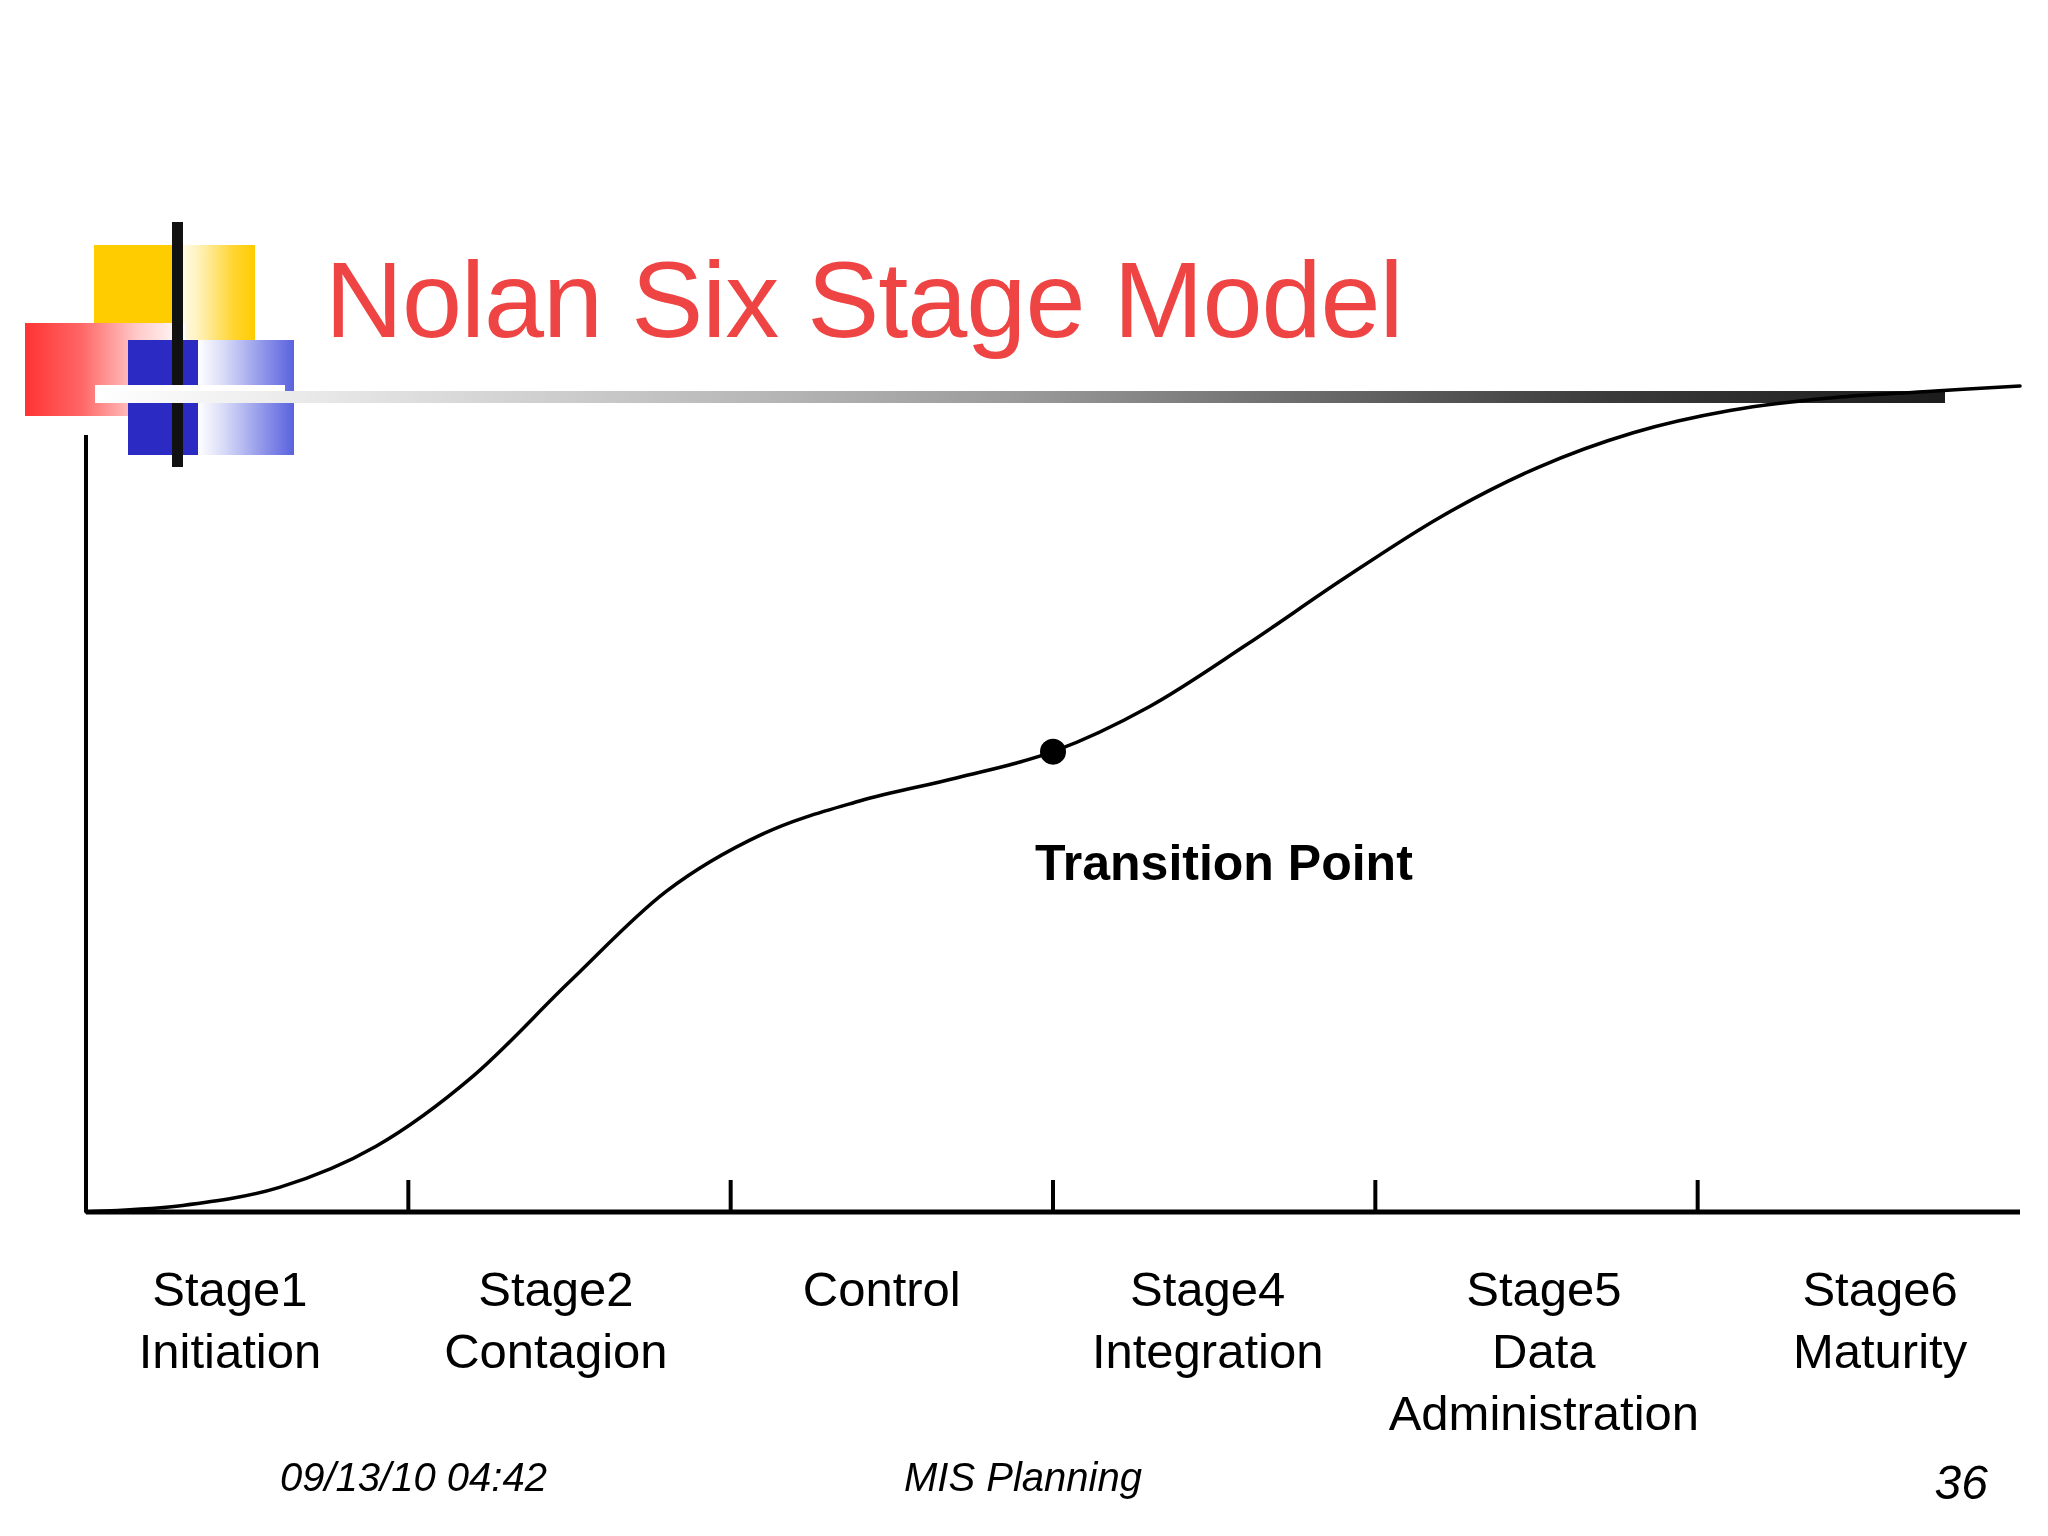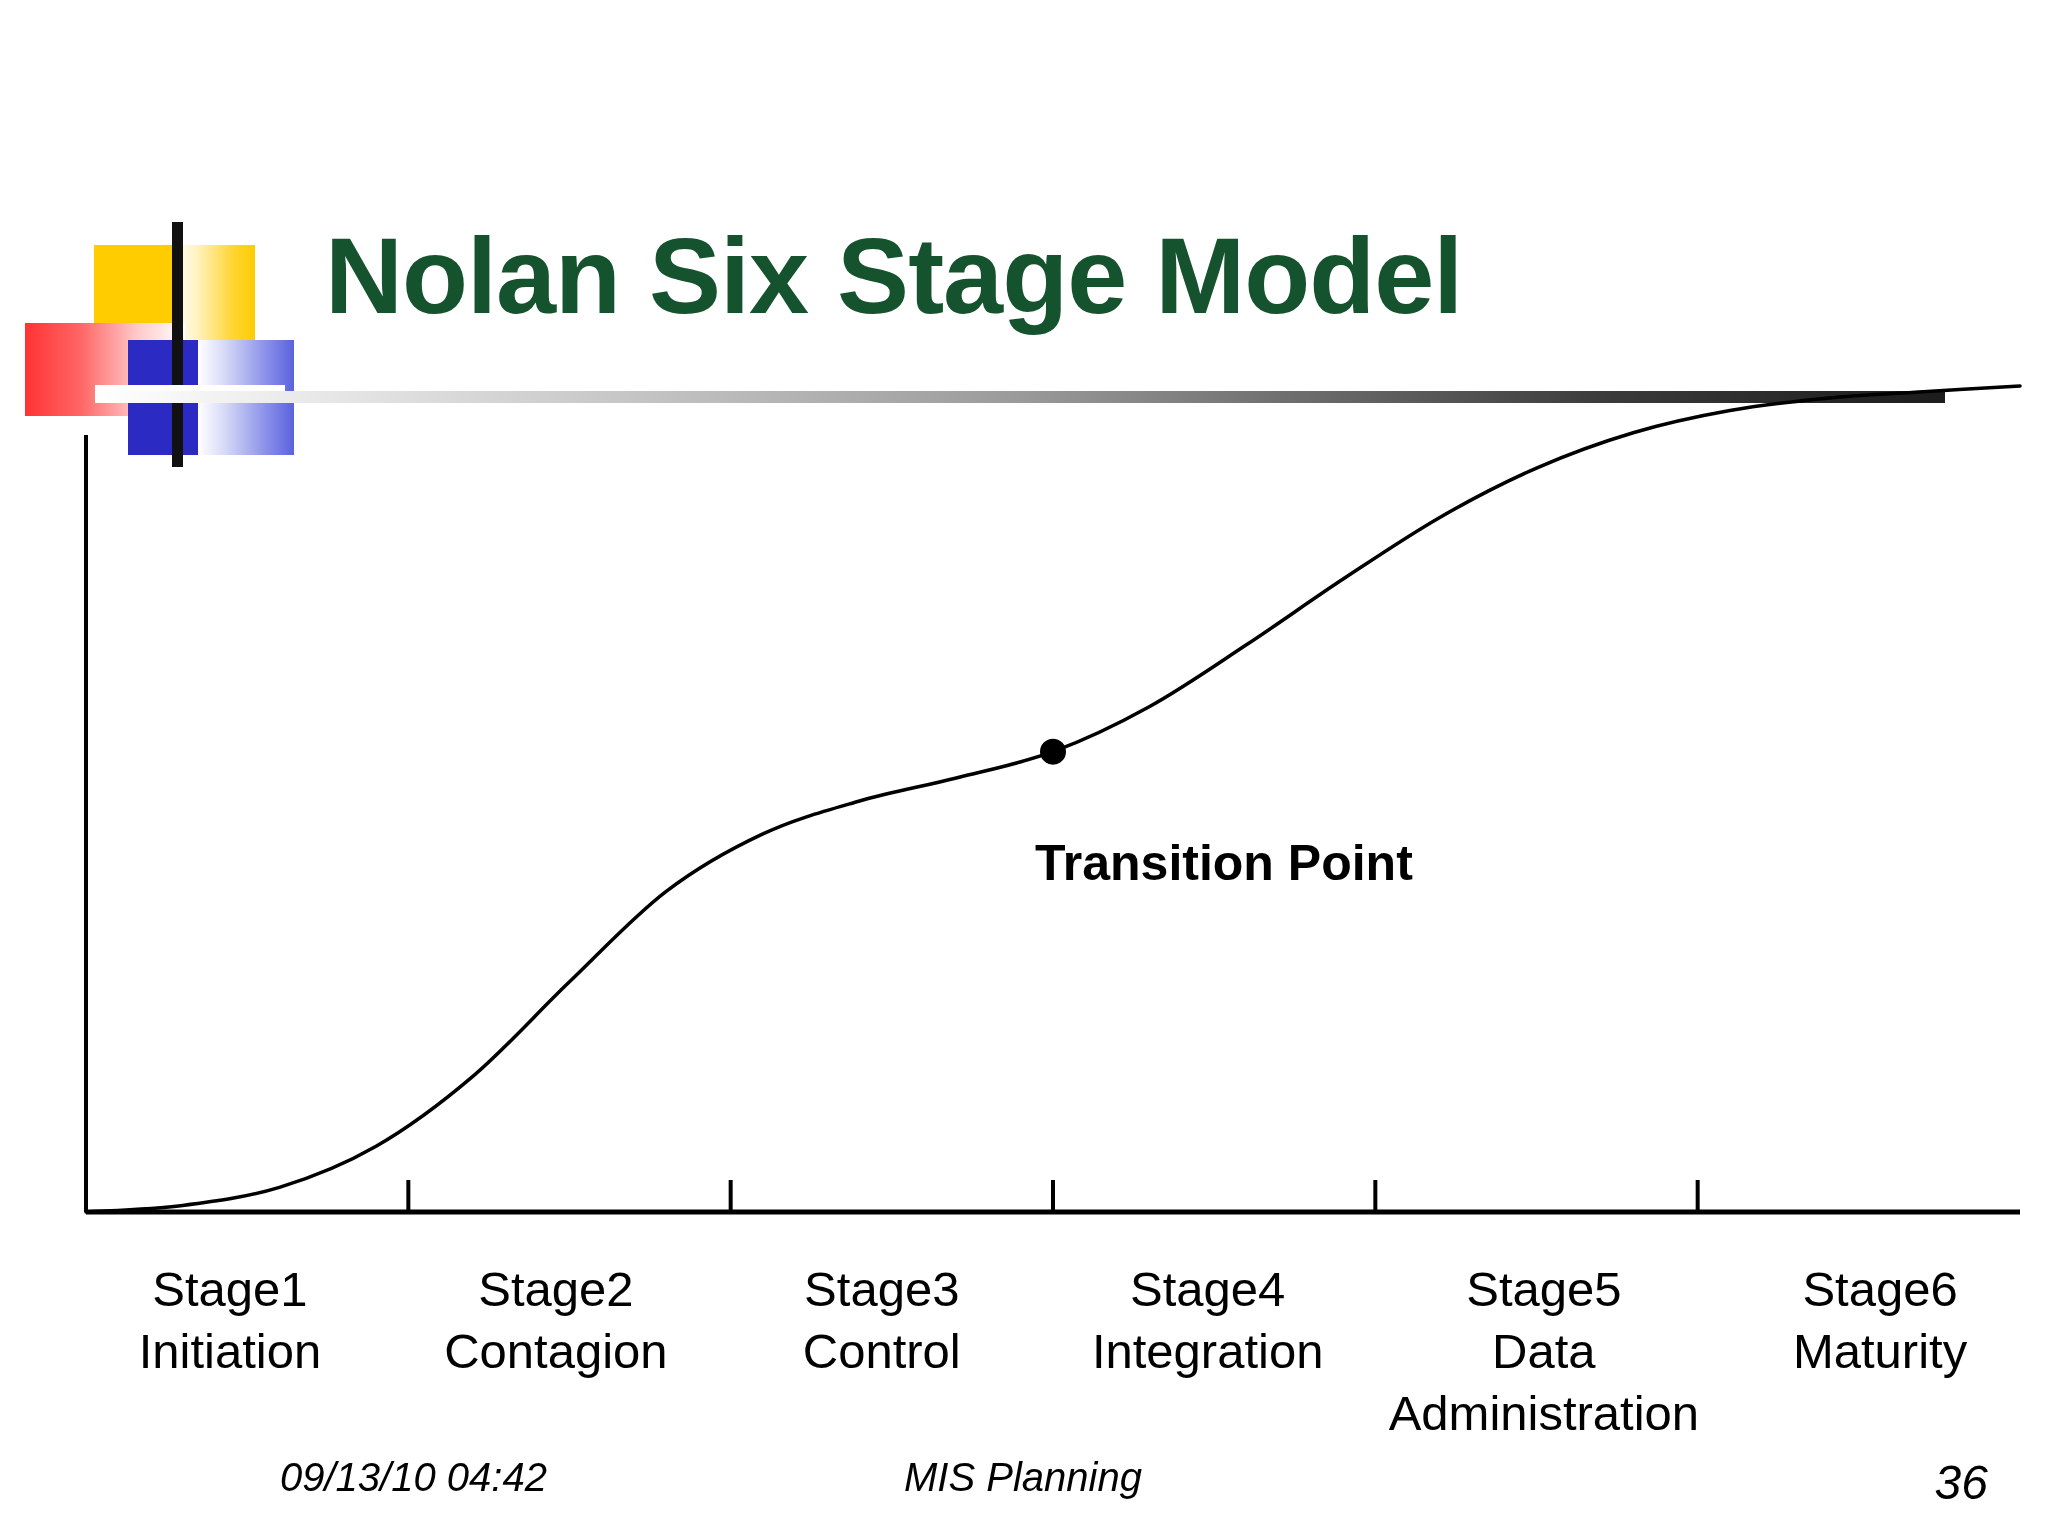--- a/index.html
+++ b/index.html
@@ -66,14 +66,13 @@
   .slide-title {
     position: absolute;
     left: 325px;
-    top: 220px;
+    top: 244px;
     font-size: 108px;
     line-height: 112px;
-    color: #14532d;
+    color: #ef4444;
     font-family: "Liberation Sans", sans-serif;
     white-space: nowrap;
     letter-spacing: -1px;
-    font-weight: bold;
   }
 
   

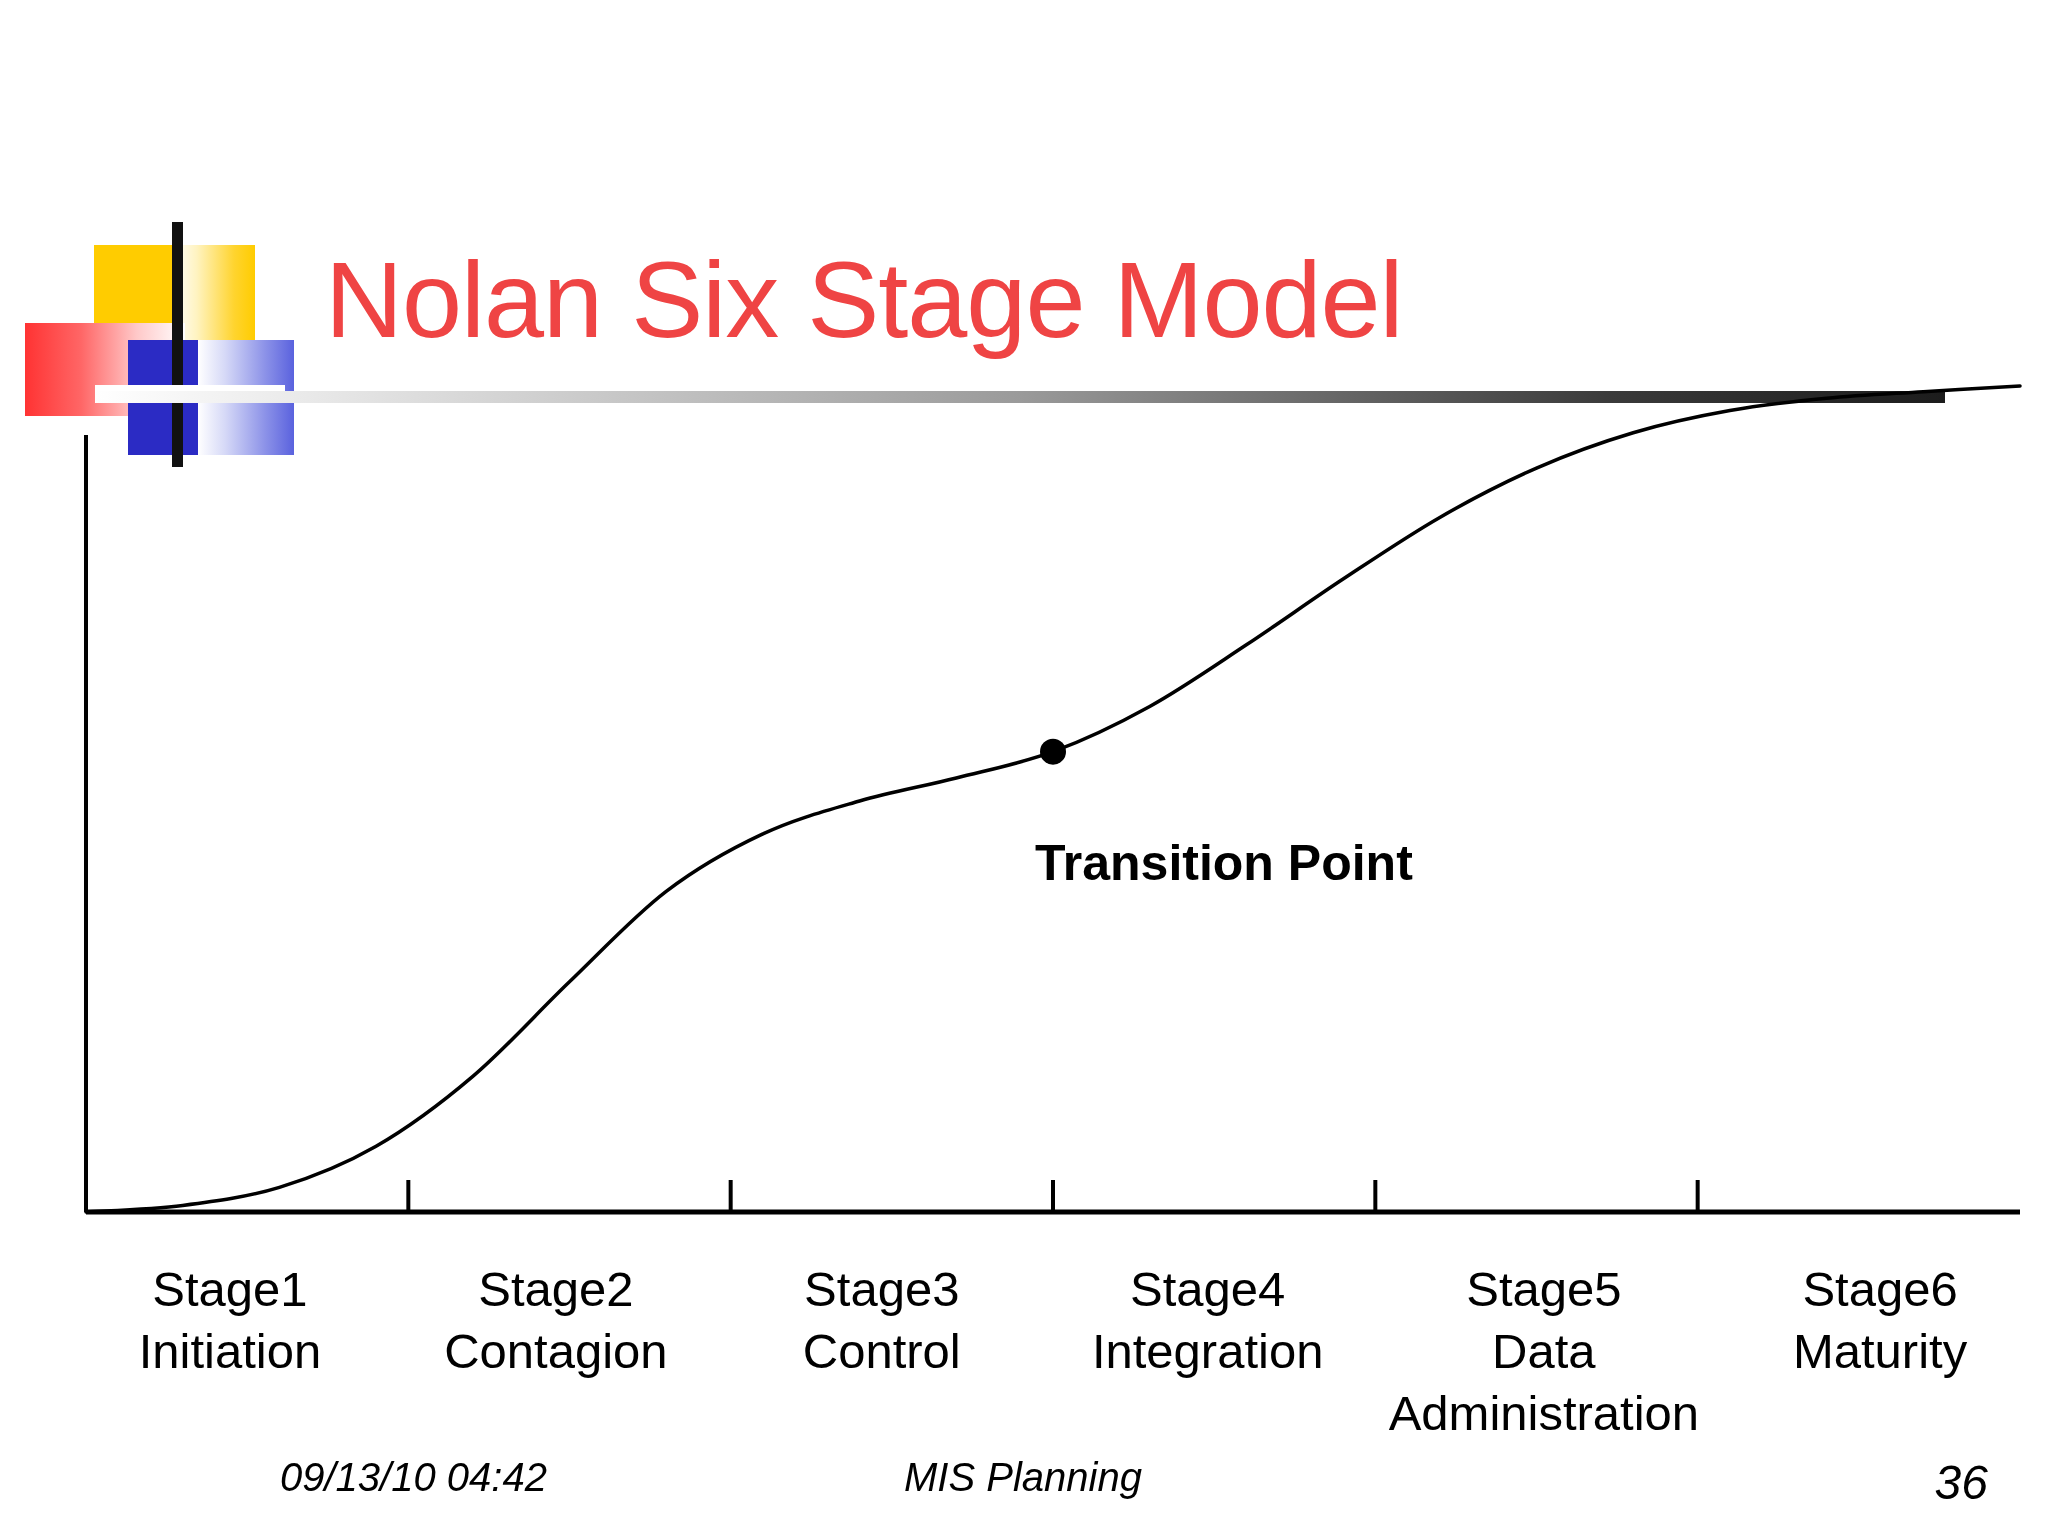--- a/index.html
+++ b/index.html
@@ -209,7 +209,6 @@
         <span class="ln">Contagion</span>
       </div>
       <div class="stage-col">
-        <span class="ln">Stage3</span>
         <span class="ln">Control</span>
       </div>
       <div class="stage-col">

